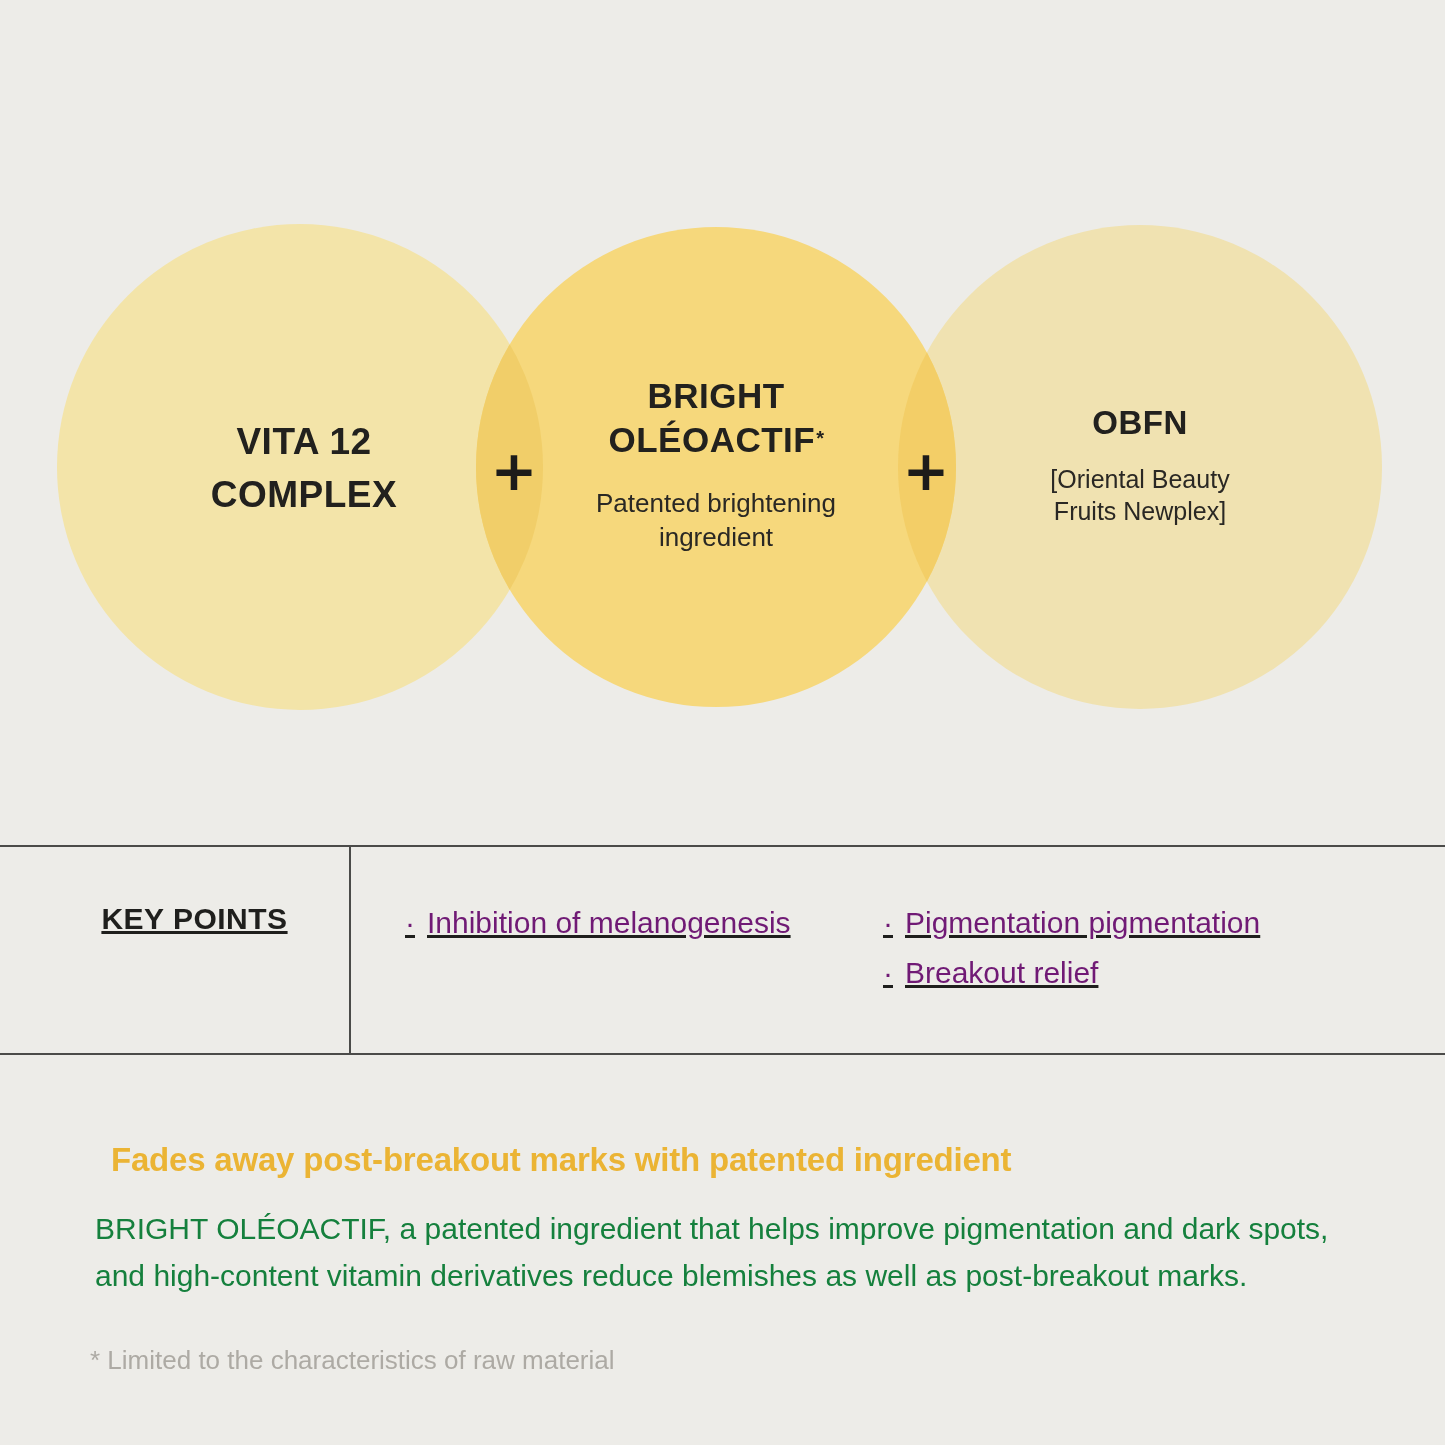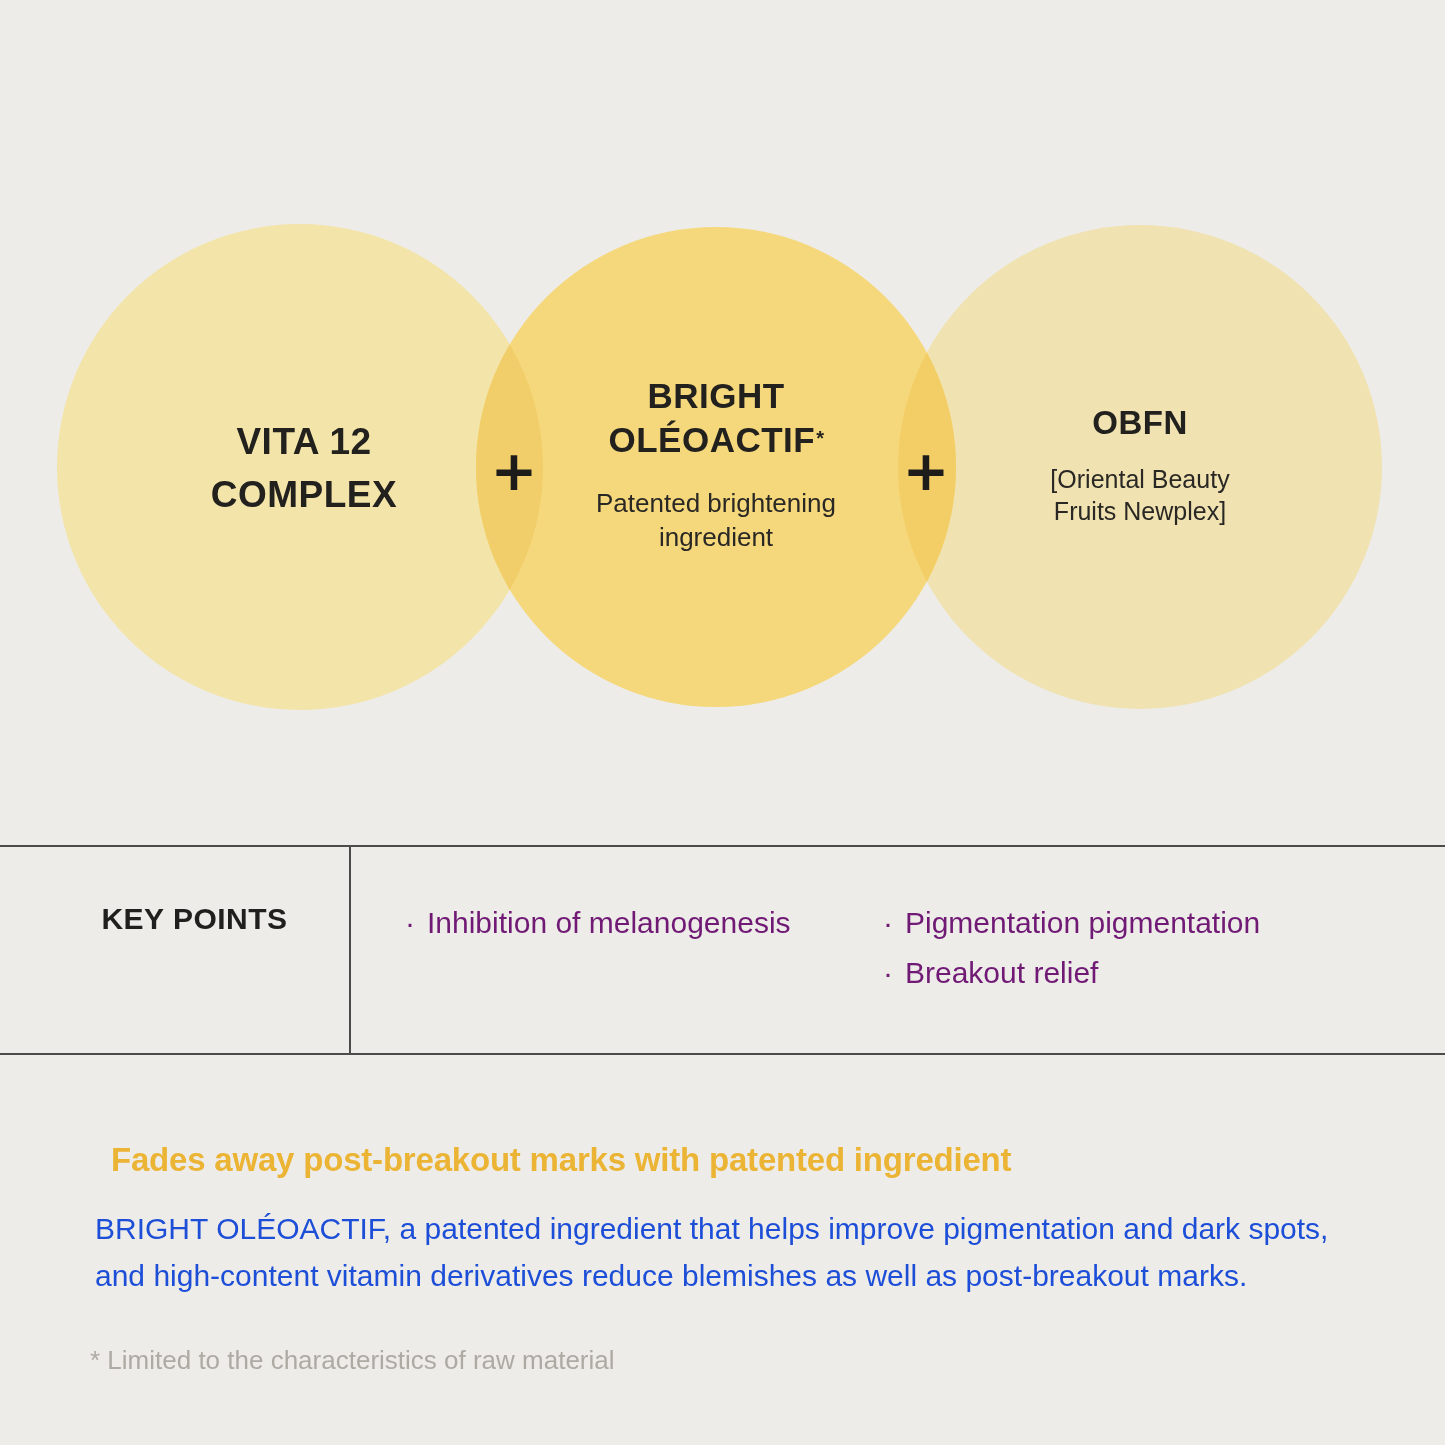--- a/index.html
+++ b/index.html
@@ -72,6 +72,7 @@
     border-top: 2px solid #4B4B49;
     border-bottom: 2px solid #4B4B49;
     display: flex;
+    text-decoration: underline;
   }
   .kp-left {
     box-sizing: border-box;

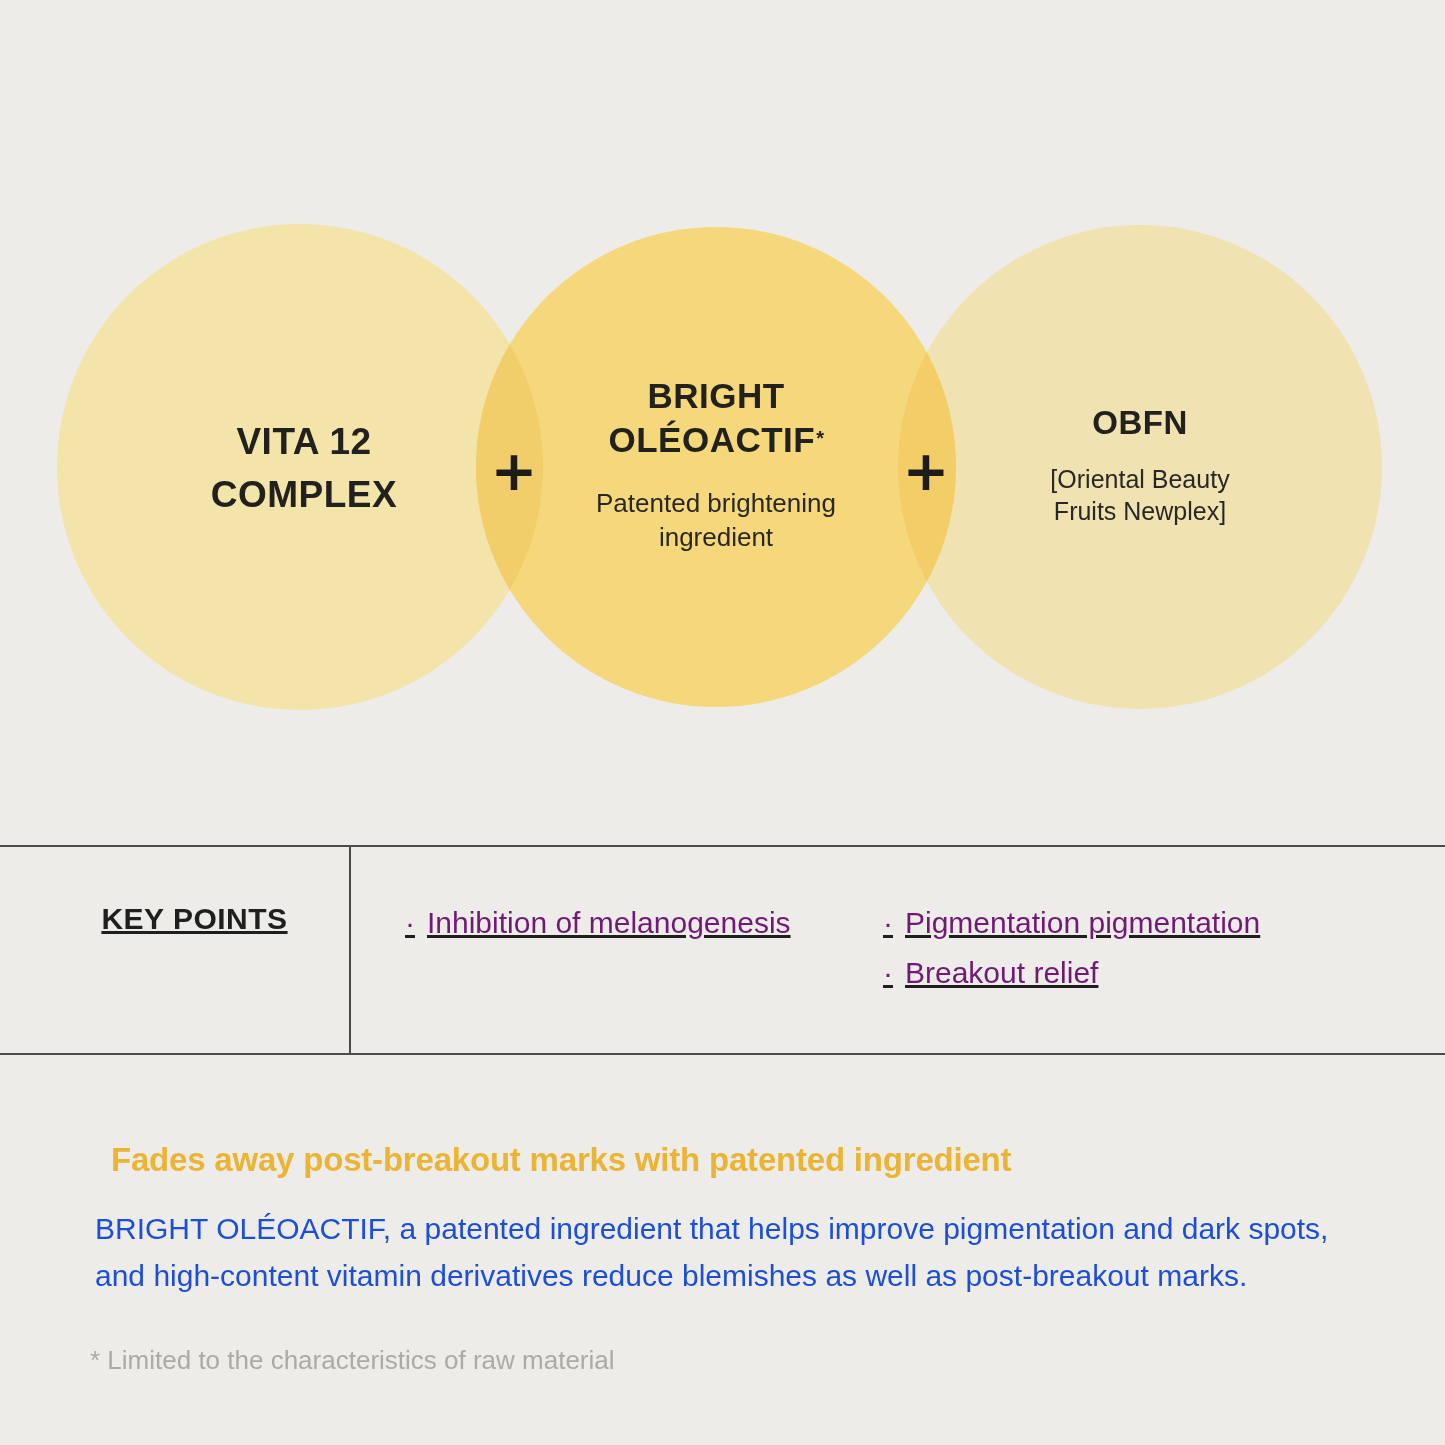--- a/index.html
+++ b/index.html
@@ -115,7 +115,7 @@
   .body-line {
     font-size: 30px;
     line-height: 47px;
-    color: #1d4ed8;
+    color: #15803d;
     white-space: nowrap;
   }
   .footnote {

